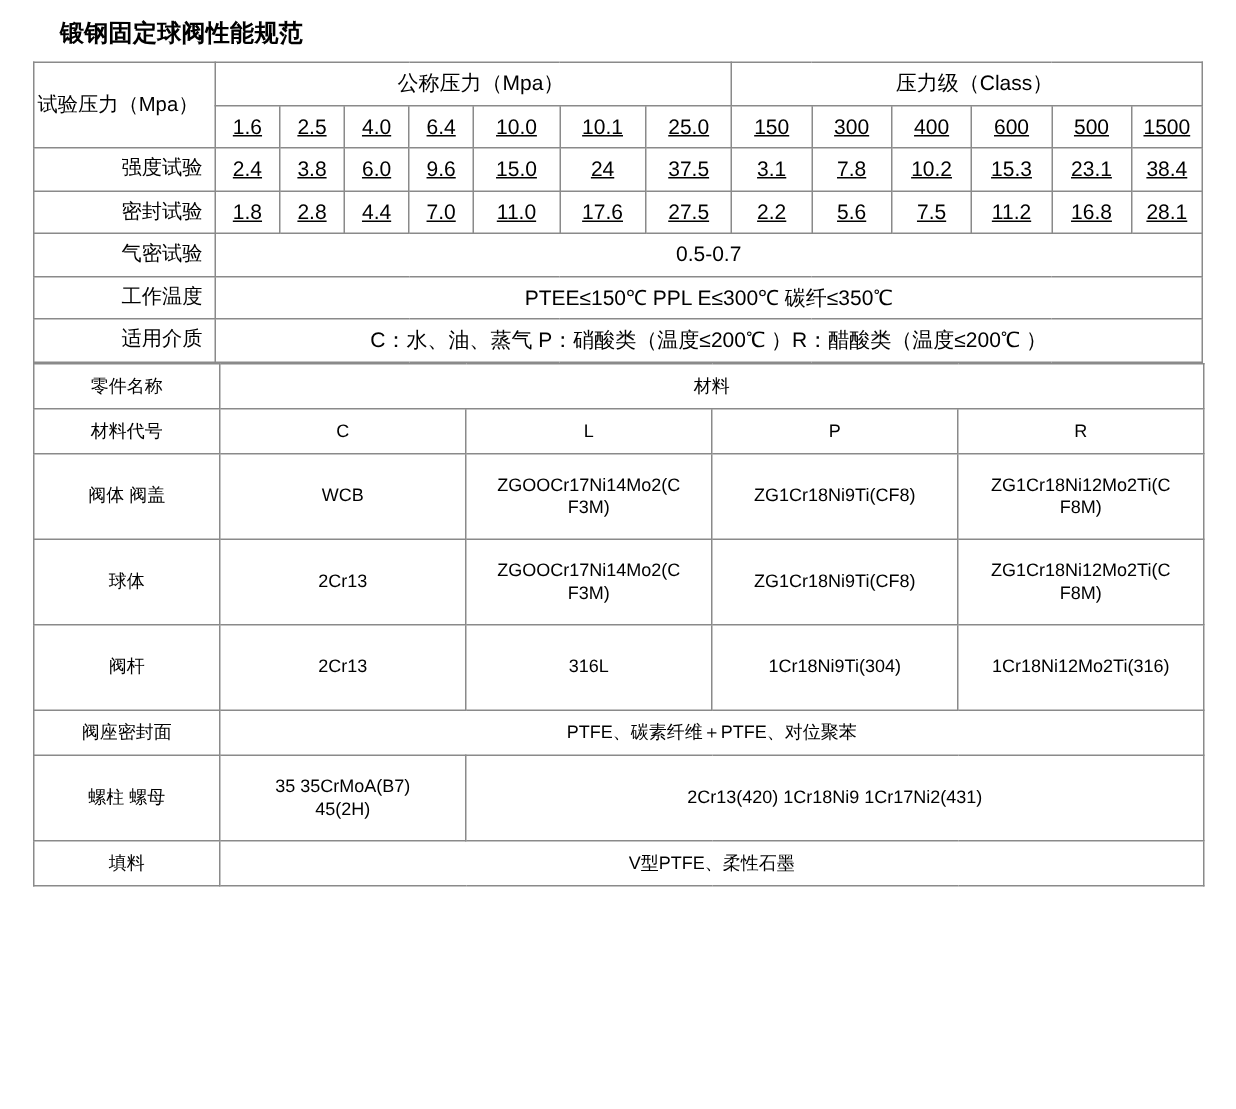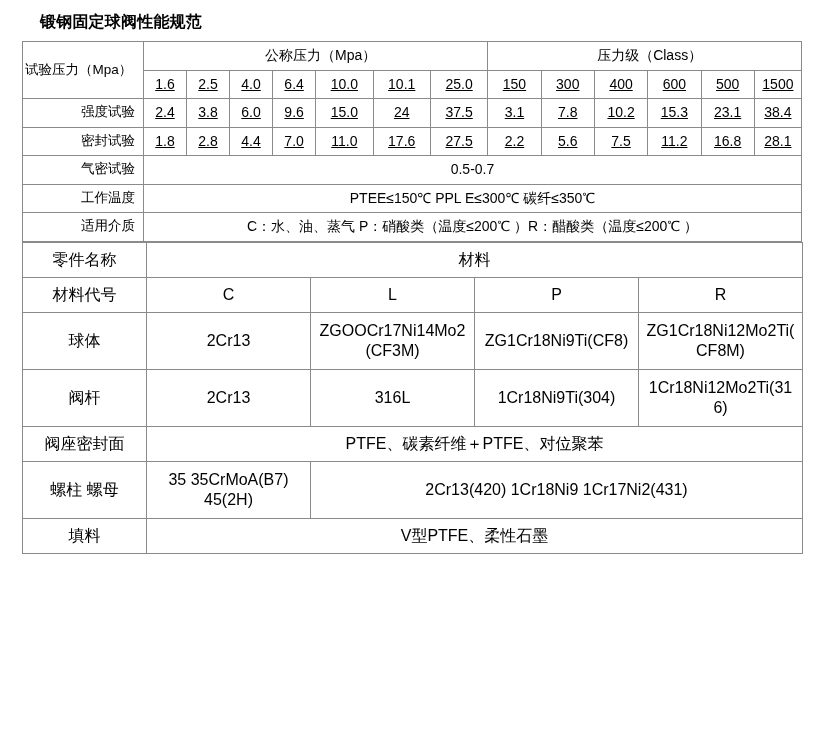--- a/index.html
+++ b/index.html
@@ -76,8 +76,8 @@
   }
   
   #t2 td {
-    font-size: 16px;
-    padding: 7px 7px;
+    font-size: 12px;
+    padding: 7px 20px;
   }
   #t2 td.tall {
     height: 42px;

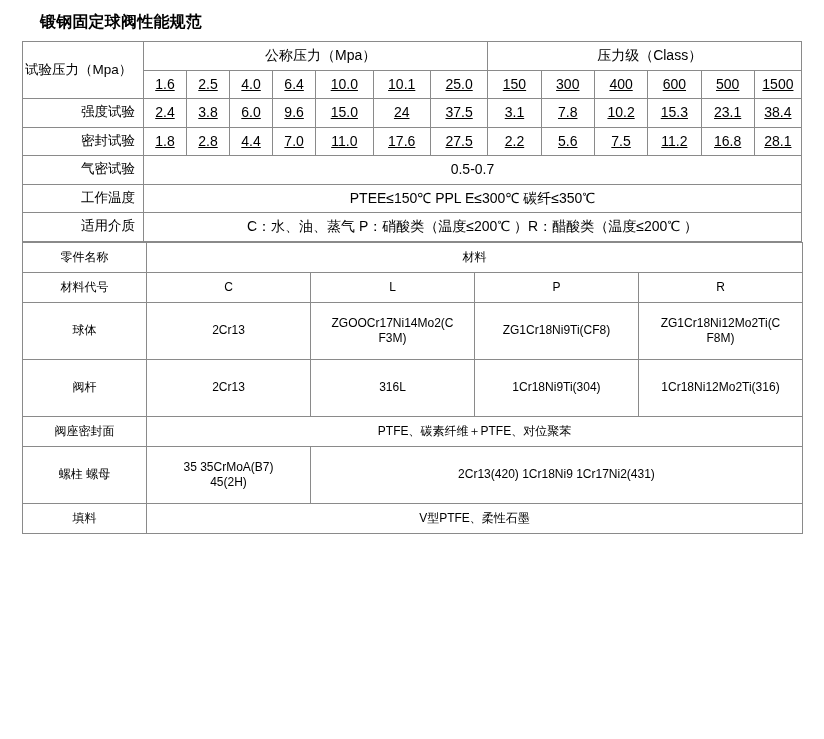--- a/index.html
+++ b/index.html
@@ -197,6 +197,13 @@
         <td>R</td>
       </tr>
       <tr>
+        <td class="tall">阀体  阀盖</td>
+        <td class="tall">WCB</td>
+        <td class="tall">ZGOOCr17Ni14Mo2(CF3M)</td>
+        <td class="tall">ZG1Cr18Ni9Ti(CF8)</td>
+        <td class="tall">ZG1Cr18Ni12Mo2Ti(CF8M)</td>
+      </tr>
+      <tr>
         <td class="tall">球体</td>
         <td class="tall">2Cr13</td>
         <td class="tall">ZGOOCr17Ni14Mo2(CF3M)</td>

